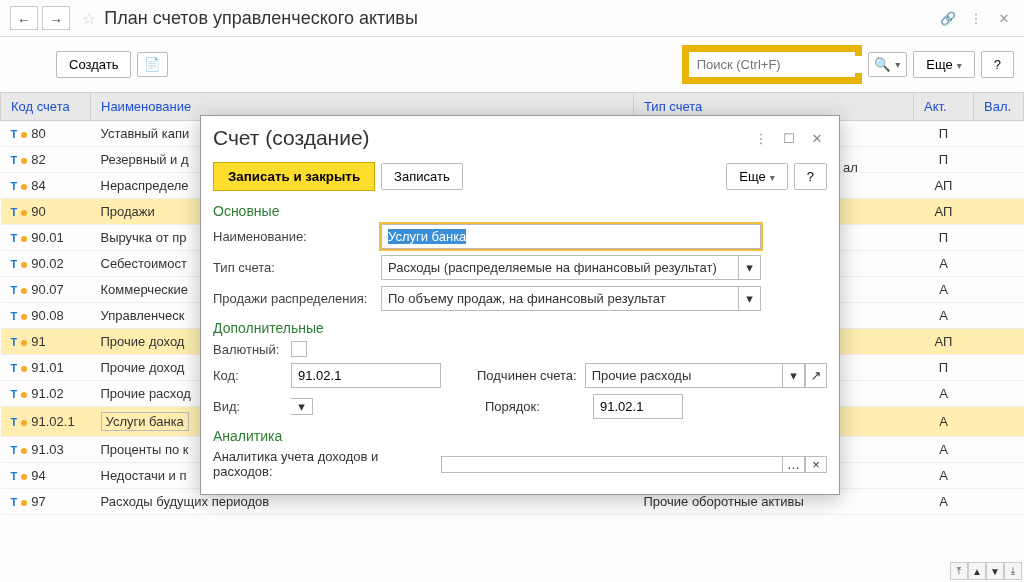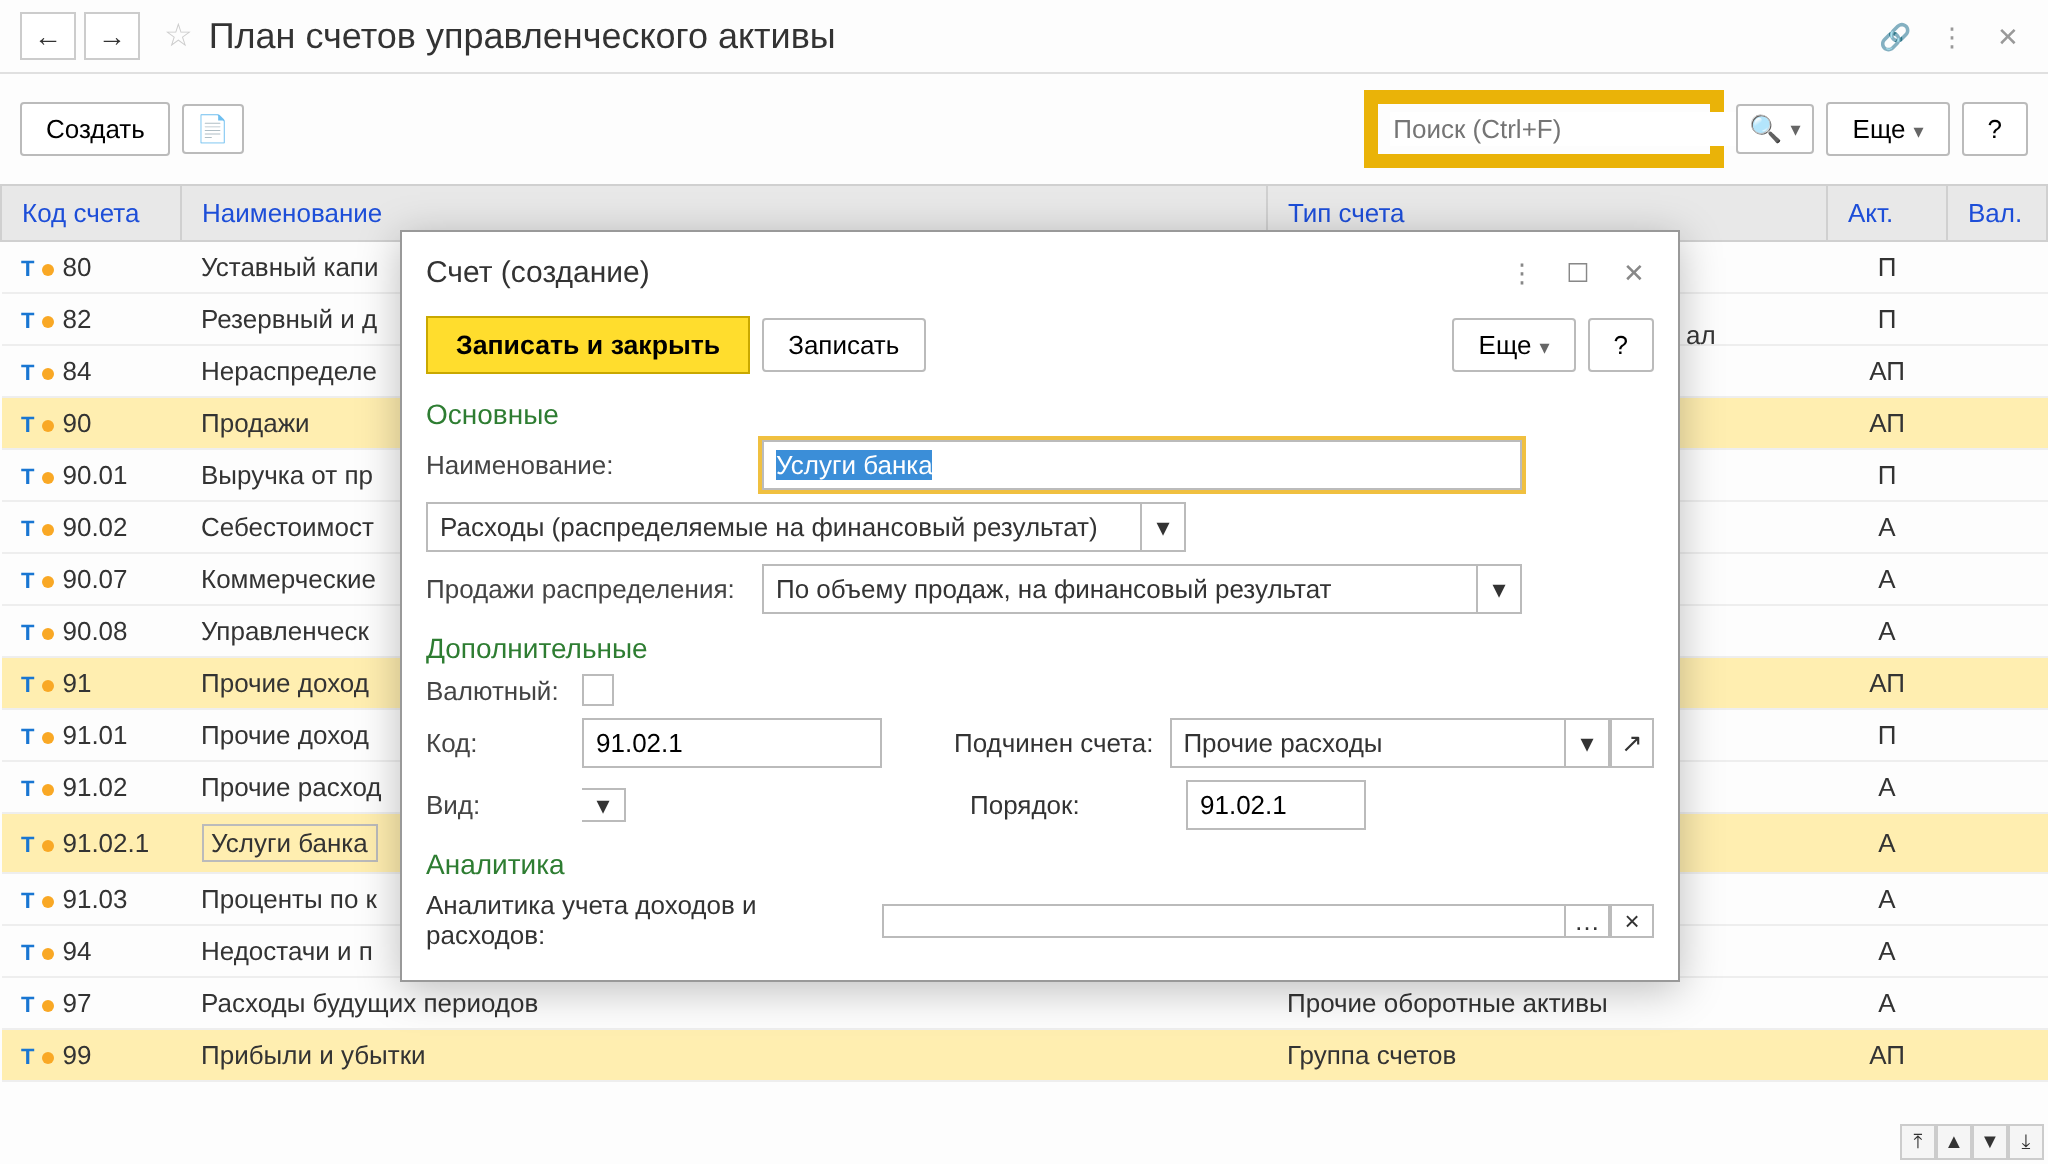--- a/index.html
+++ b/index.html
@@ -11,7 +11,7 @@
   .page-title { font-size: 18px; color: #333; flex: 1; }
   .header-icon { width: 20px; height: 20px; margin-left: 8px; color: #999; display: flex; align-items: center; justify-content: center; cursor: pointer; }
   
-  .toolbar { display: flex; align-items: center; padding: 8px 10px; gap: 6px; }
+  .toolbar { display: flex; align-items: center; padding: 8px 10px; gap: 6px; margin-left: 46px; }
   .btn { border: 1px solid #bbb; background: #fff; padding: 5px 12px; cursor: pointer; border-radius: 2px; font-size: 13px; }
   .btn-icon { border: 1px solid #bbb; background: #fff; padding: 4px 6px; cursor: pointer; border-radius: 2px; display: flex; align-items: center; }
   .toolbar-spacer { flex: 1; }

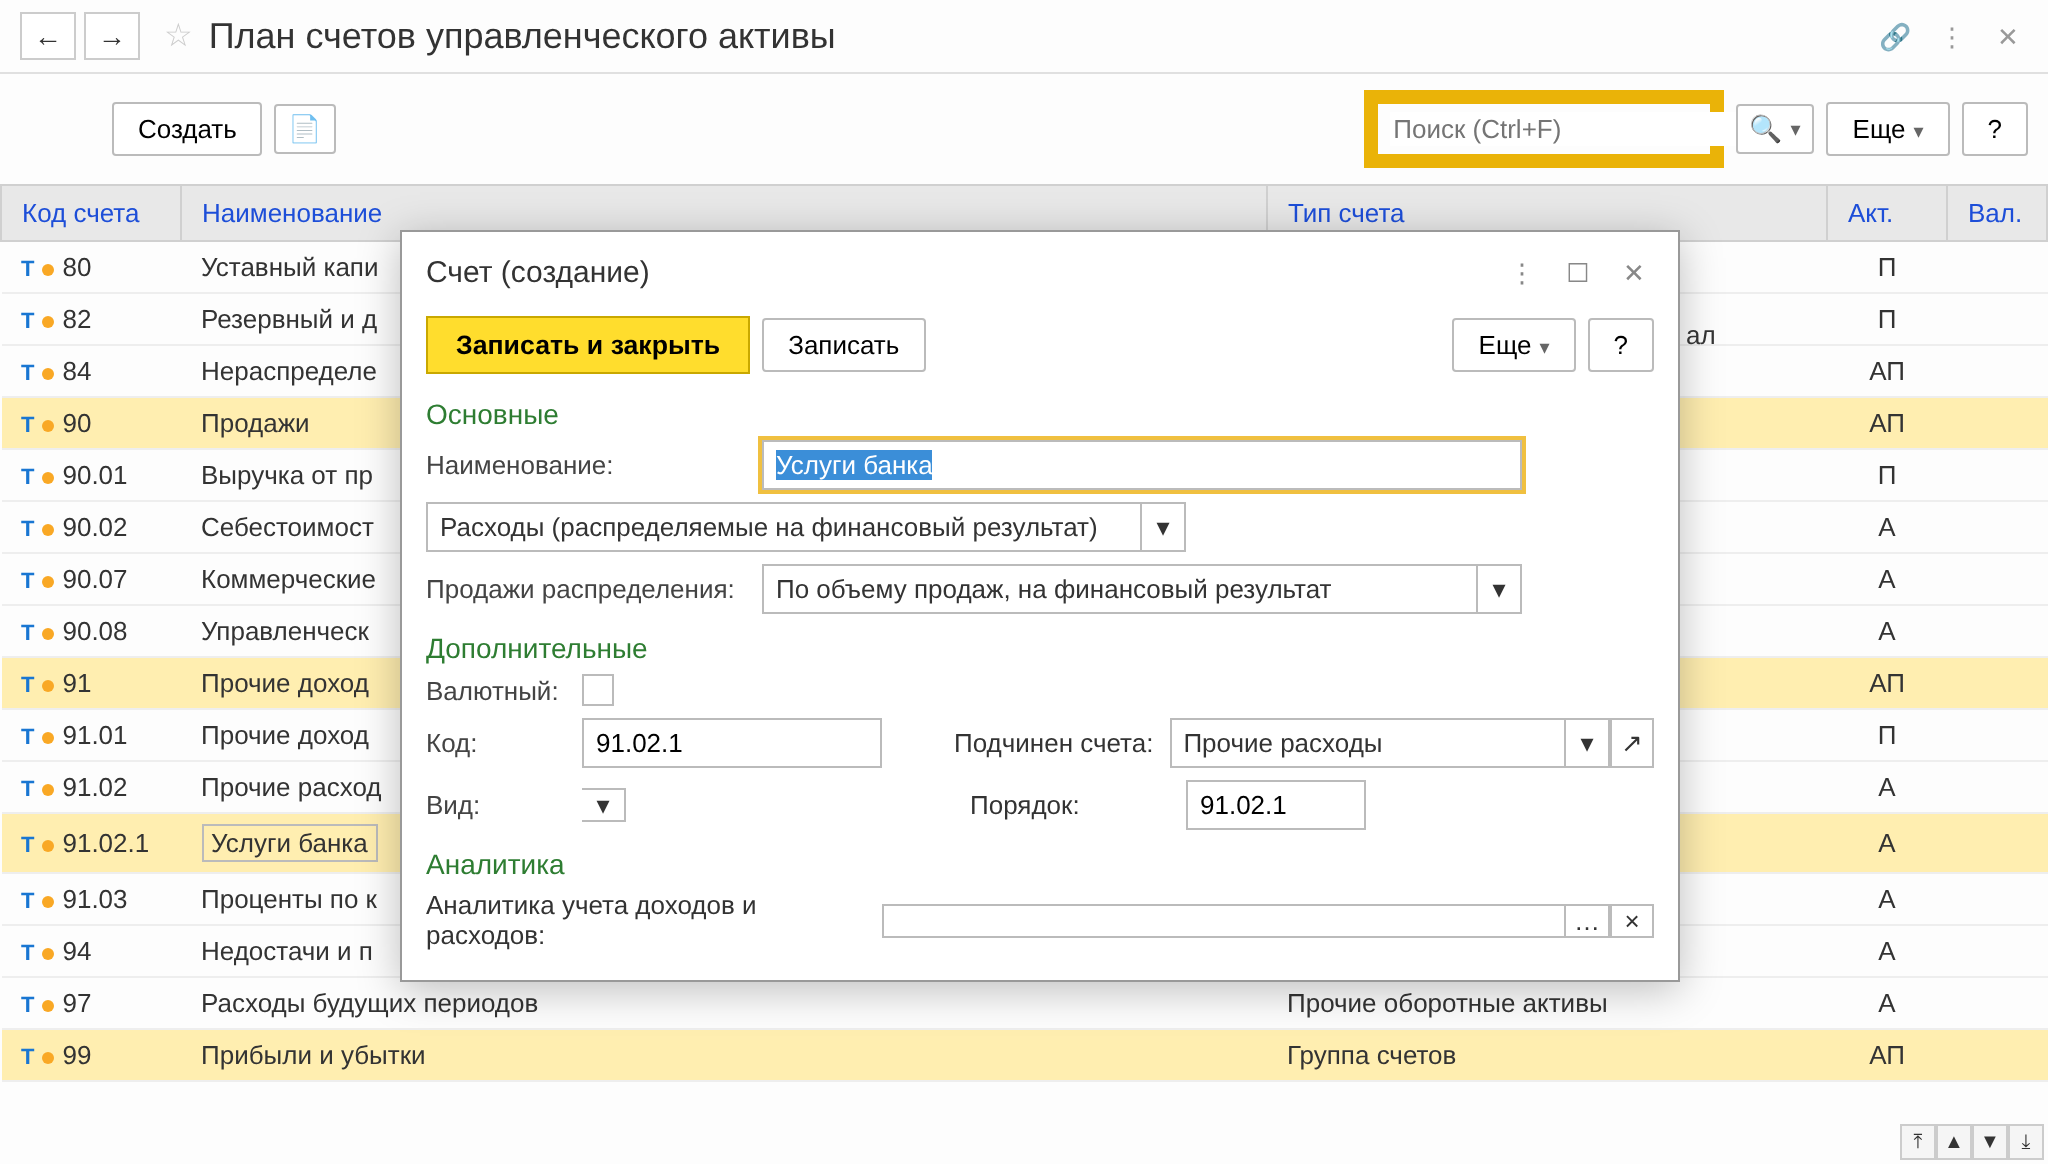--- a/index.html
+++ b/index.html
@@ -35,7 +35,7 @@
   
   .dialog { position: absolute; top: 115px; left: 200px; width: 640px; background: #fff; border: 1px solid #999; box-shadow: 0 4px 20px rgba(0,0,0,0.25); padding-bottom: 12px; }
   .dialog-header { display: flex; align-items: center; padding: 10px 12px 6px 12px; }
-  .dialog-title { font-size: 15px; flex: 1; color: #333; }
+  .dialog-title { font-size: 21px; flex: 1; color: #333; }
   .dialog-icon { width: 20px; height: 20px; margin-left: 8px; color: #888; display: flex; align-items: center; justify-content: center; cursor: pointer; }
   .dialog-toolbar { display: flex; align-items: center; padding: 6px 12px; gap: 6px; }
   .btn-primary { background: #ffdd2d; border: 1px solid #c9a800; padding: 6px 14px; font-weight: bold; cursor: pointer; }

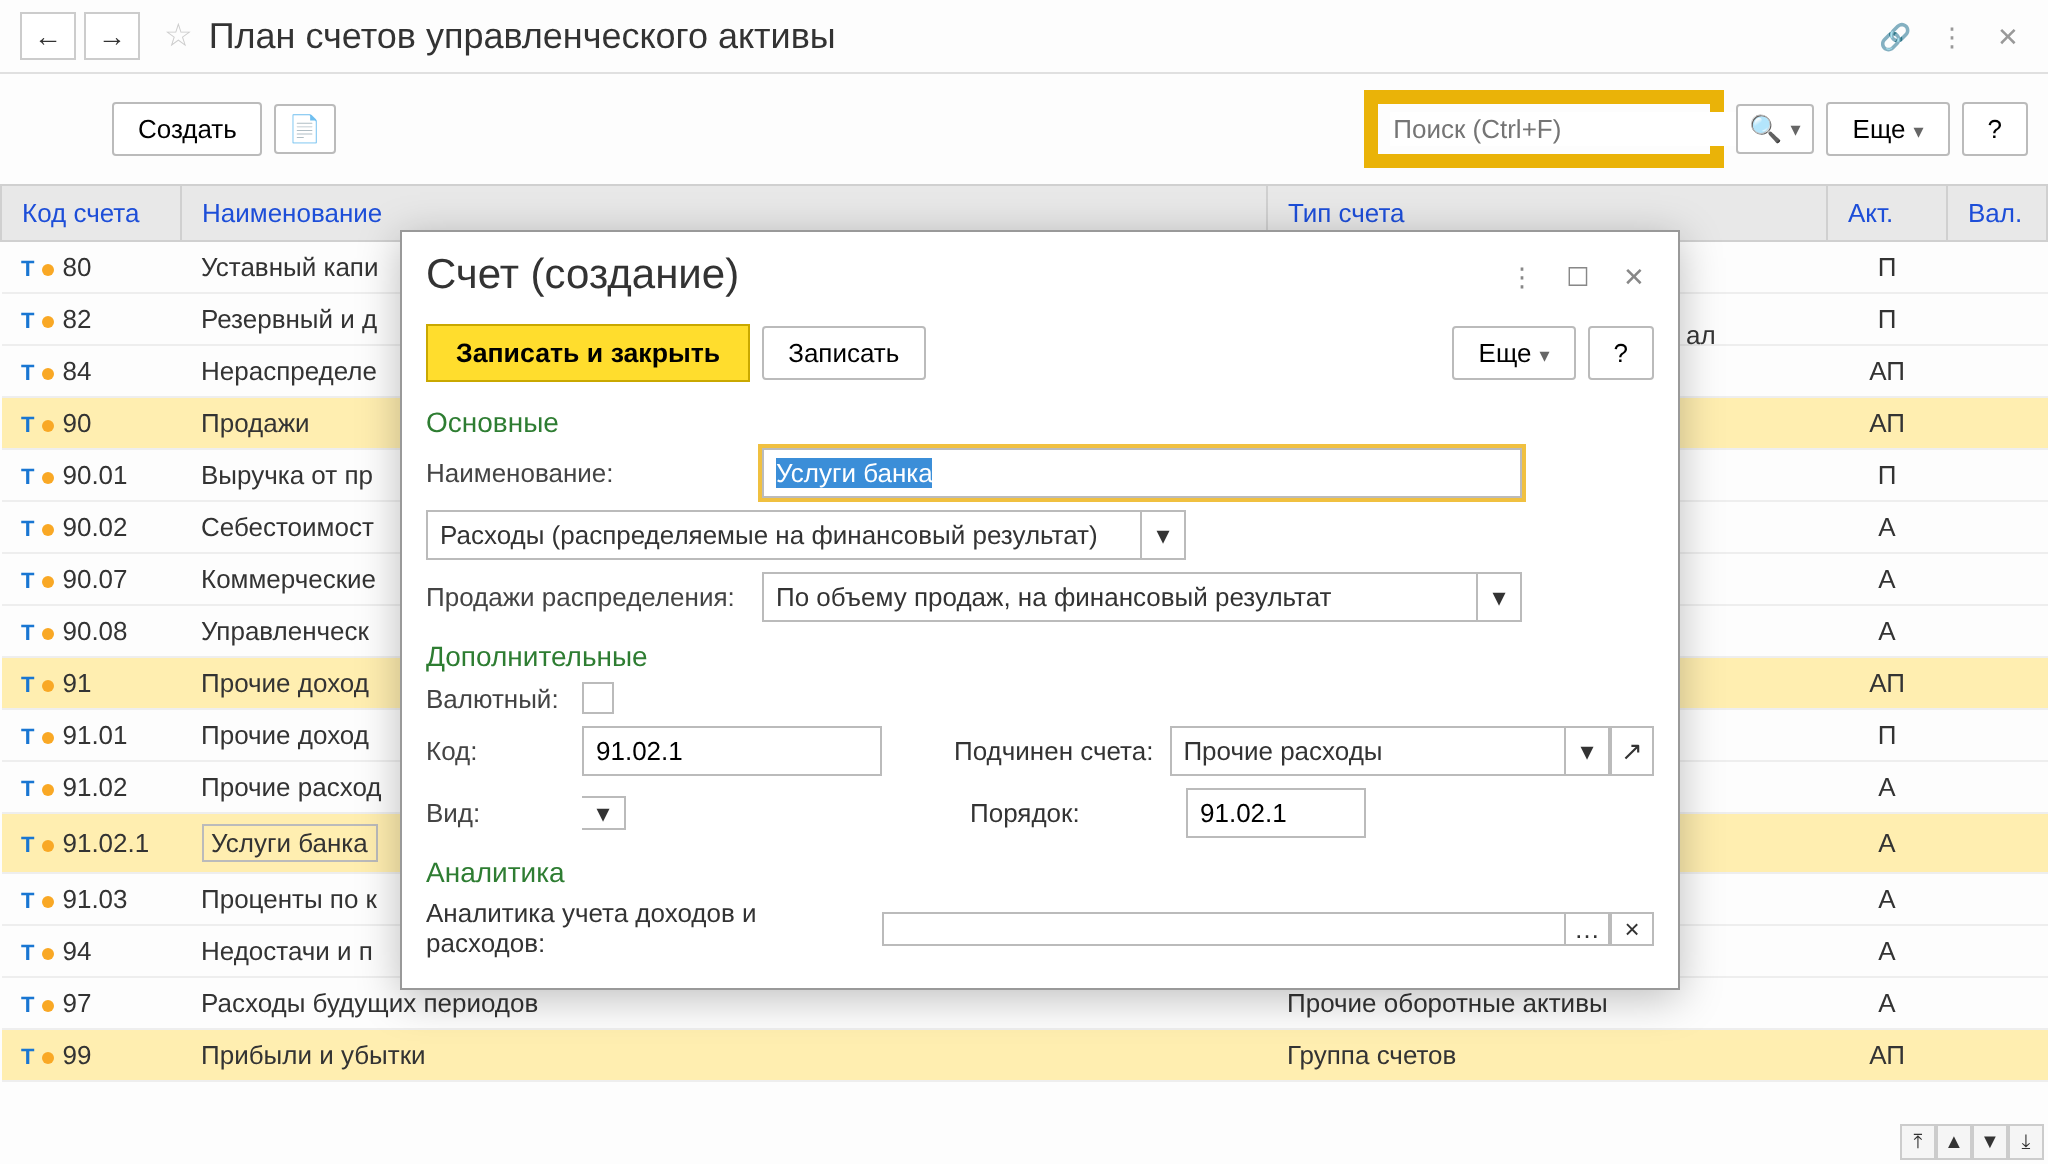--- a/index.html
+++ b/index.html
@@ -240,6 +240,7 @@
   </div>
 
   <div class="form-row">
+    <span class="form-label">Тип счета:</span>
     <div class="select-wrap" style="max-width:380px">
       <div class="select-input">Расходы (распределяемые на финансовый результат)</div>
       <div class="select-btn">▾</div>

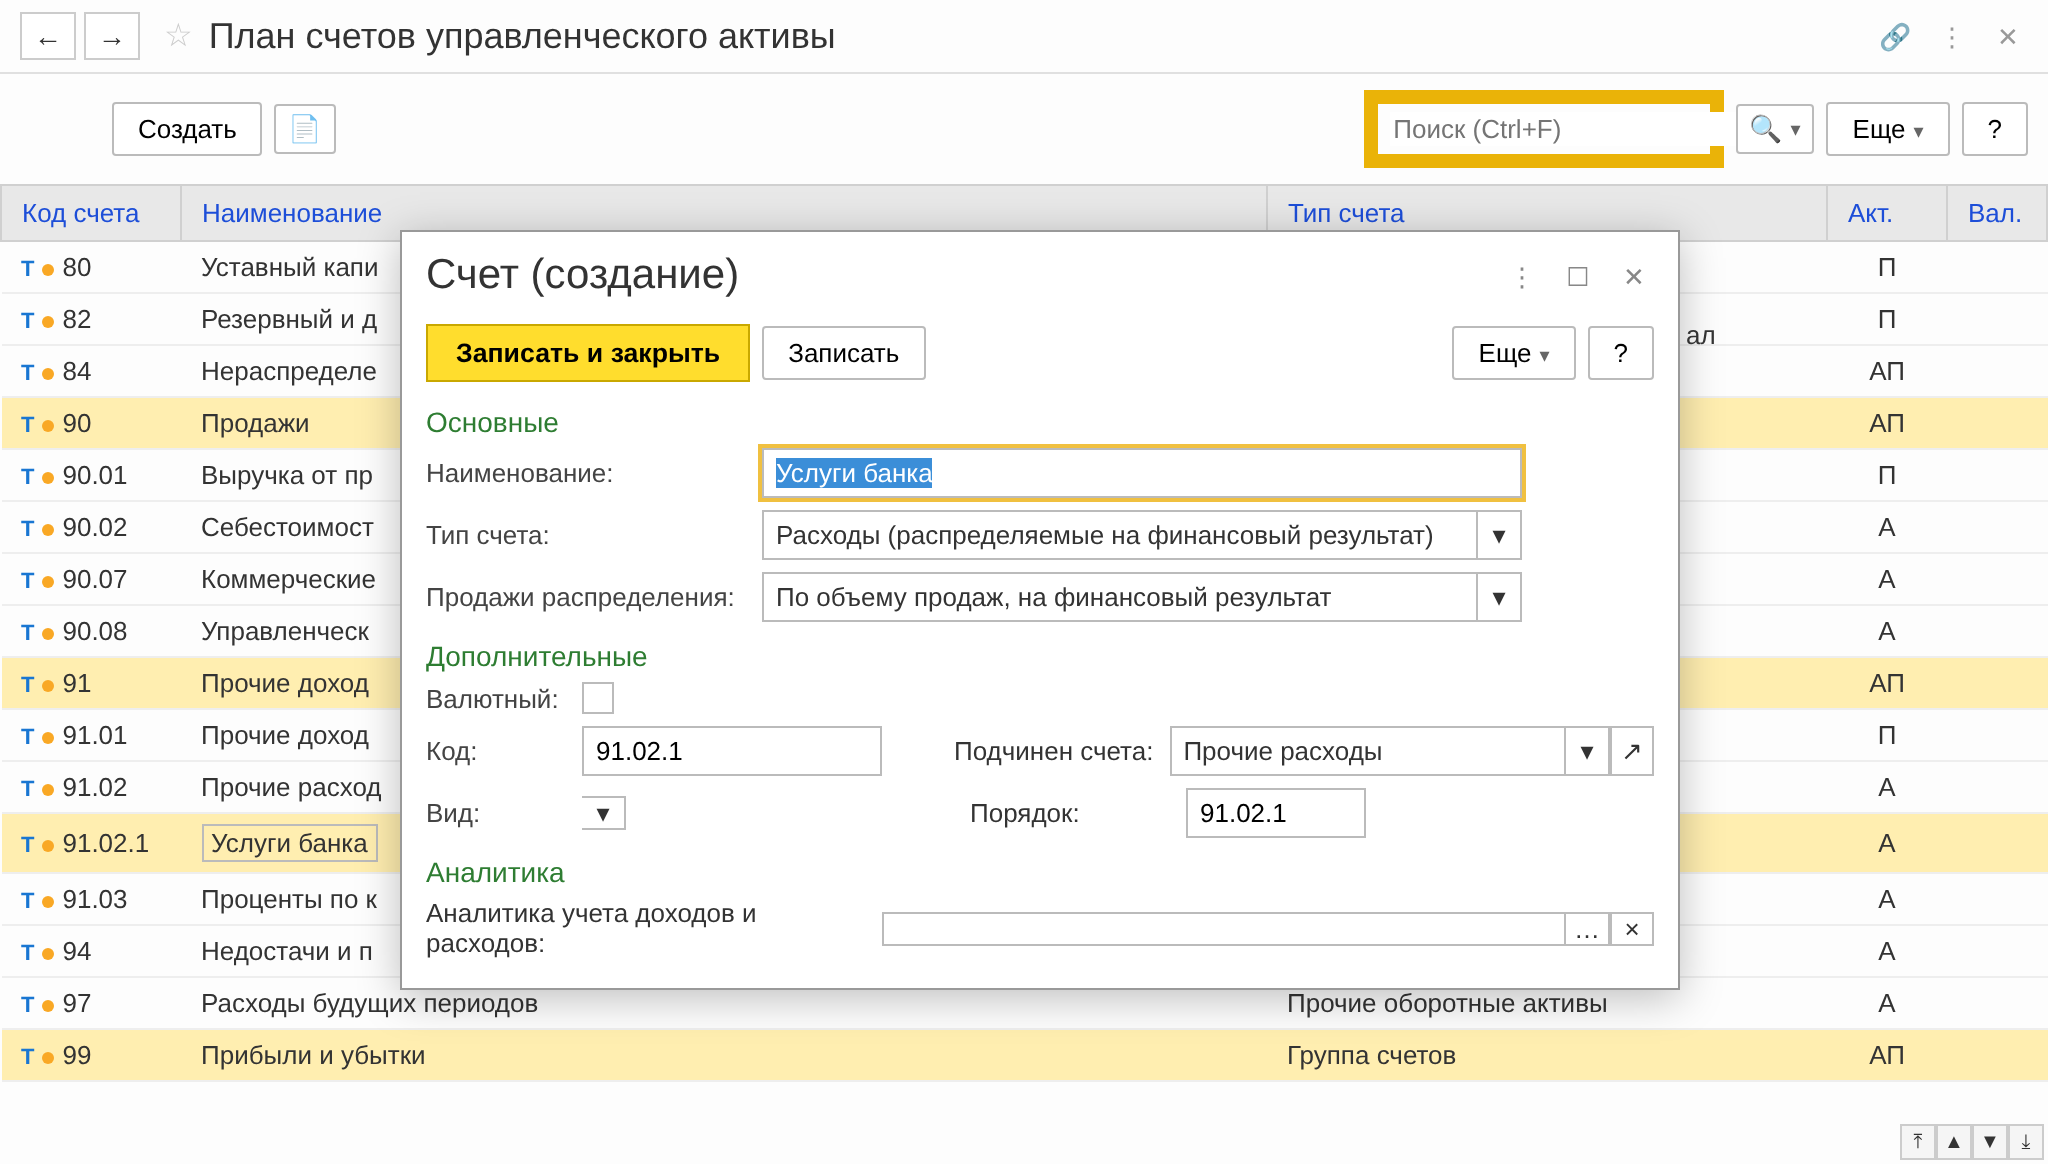--- a/index.html
+++ b/index.html
@@ -200,13 +200,6 @@
         <td class="akt-cell">А</td>
         <td class="val-cell"></td>
       </tr>
-      <tr class="hl">
-        <td class="code-cell"><span class="t-icon">T</span><span class="t-dot"></span>99</td>
-        <td class="name-cell">Прибыли и убытки</td>
-        <td class="type-cell">Группа счетов</td>
-        <td class="akt-cell">АП</td>
-        <td class="val-cell"></td>
-      </tr>
     </tbody>
 </table>
 

